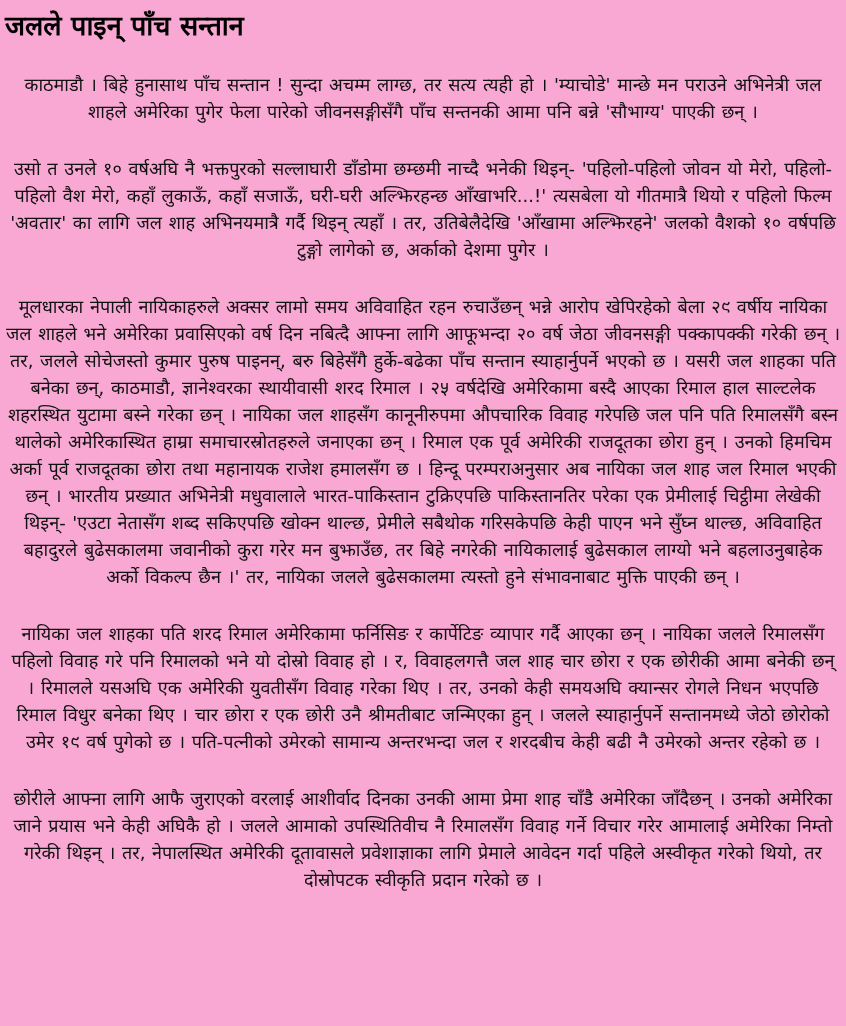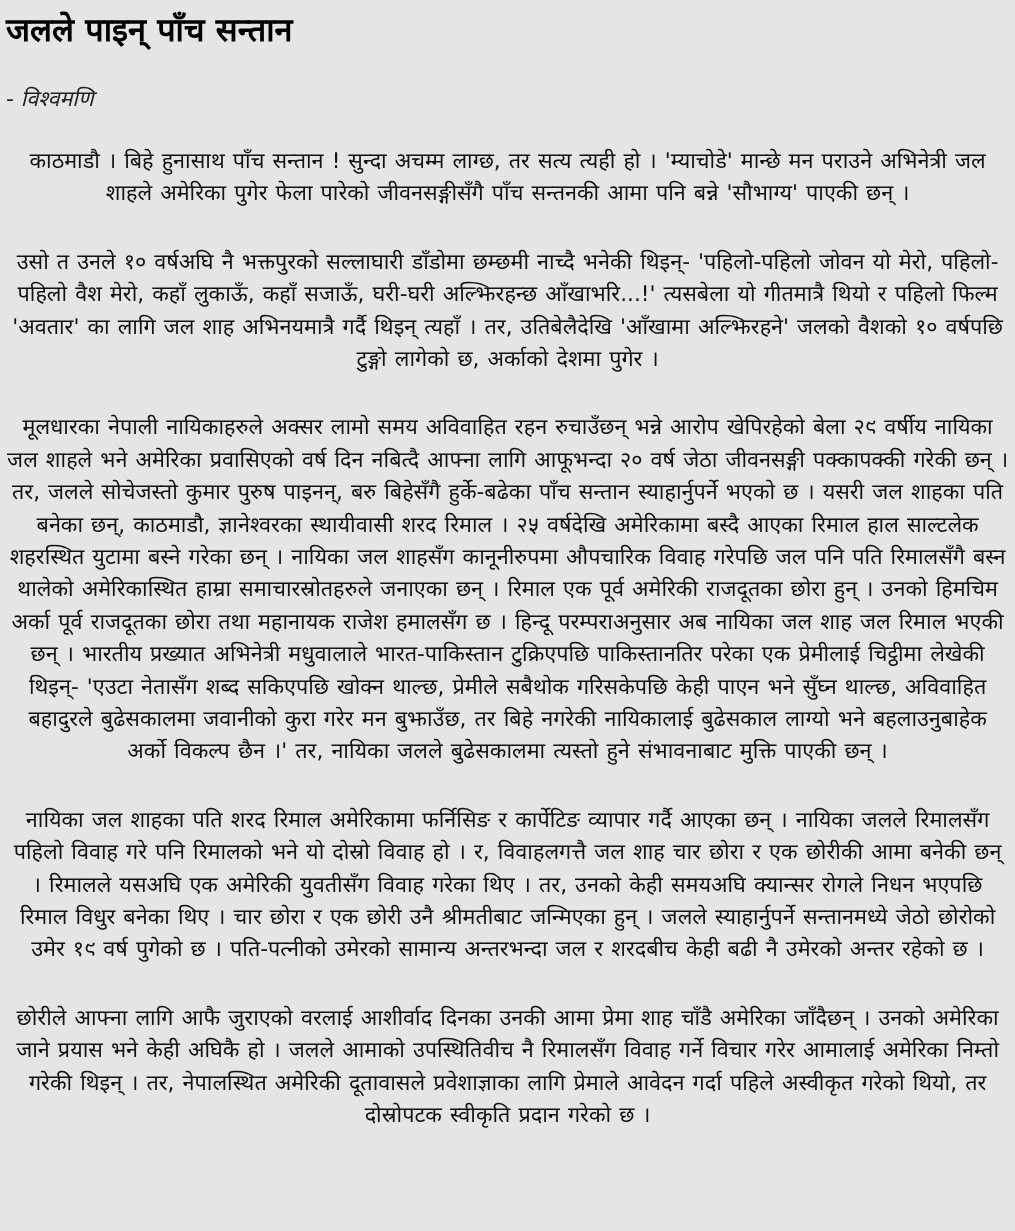--- a/index.html
+++ b/index.html
@@ -13,7 +13,7 @@
     min-height: 1026px;
     box-sizing: border-box;
     padding: 6px 5px 10px 5px;
-    background: #e5e5e5;
+    background: #f9a8d4;
     color: #111111;
     font-family: "DejaVu Sans", "Liberation Sans", sans-serif;
   }

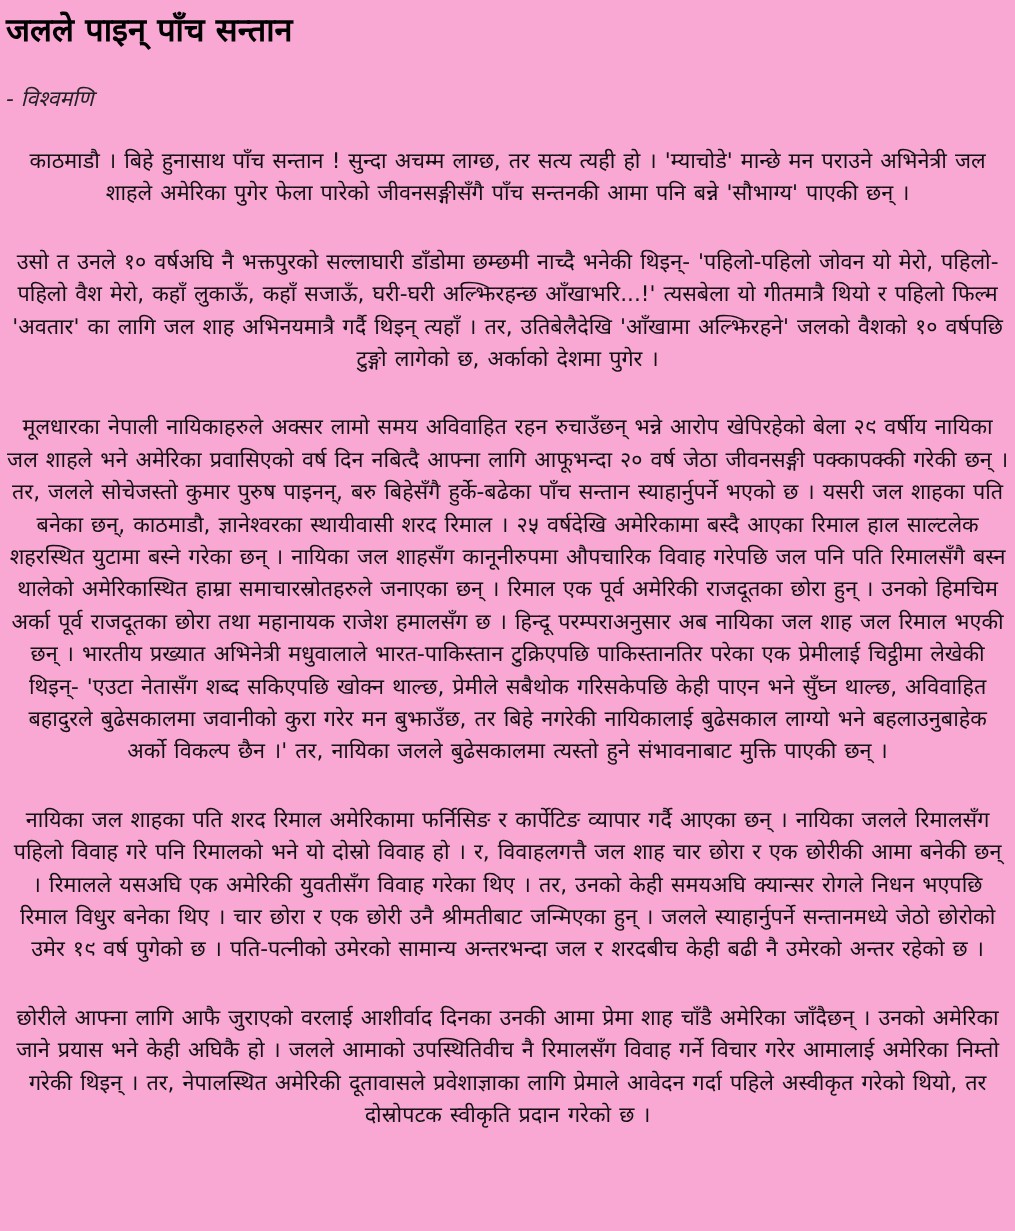--- a/index.html
+++ b/index.html
@@ -51,7 +51,6 @@
 <div class="page">
   <h1 class="article-title">जलले पाइन् पाँच सन्तान</h1>
 
-  <div class="byline">- विश्वमणि</div>
 
   <div class="article-body">
     <p>काठमाडौ । बिहे हुनासाथ पाँच सन्तान ! सुन्दा अचम्म लाग्छ, तर सत्य त्यही हो । 'म्याचोडे' मान्छे मन पराउने अभिनेत्री जल शाहले अमेरिका पुगेर फेला पारेको जीवनसङ्गीसँगै पाँच सन्तनकी आमा पनि बन्ने 'सौभाग्य' पाएकी छन् ।</p>

